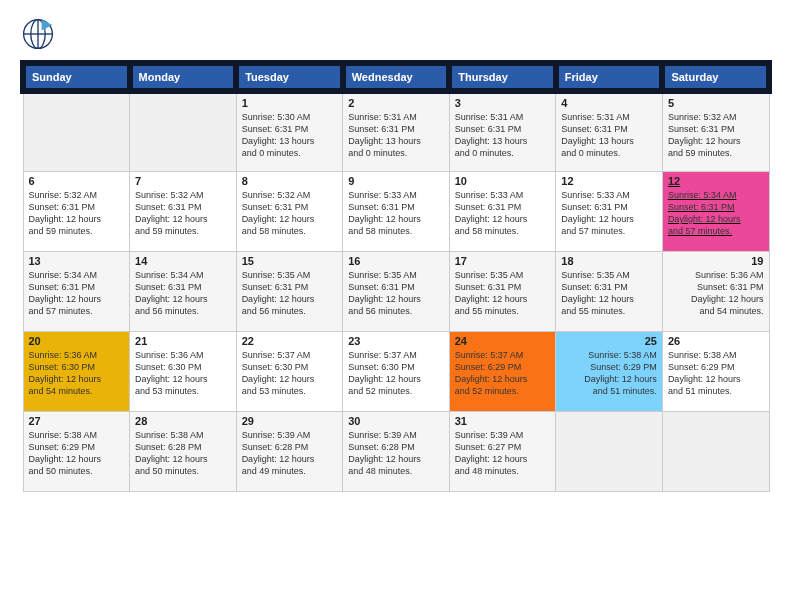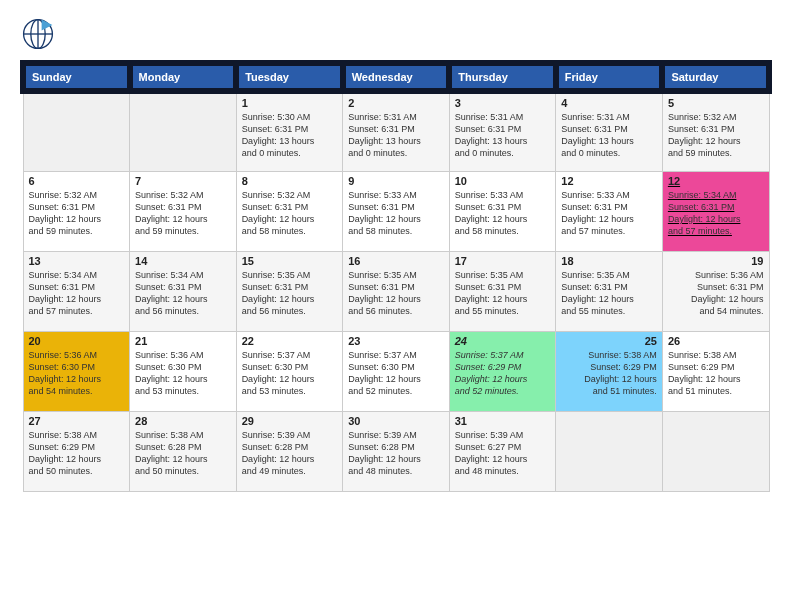--- a/index.html
+++ b/index.html
@@ -307,7 +307,7 @@
 Daylight: 12 hours
 and 52 minutes.</div>
         </td>
-        <td style="background: #86efac; font-style: italic;">
+        <td style="background: #f97316;">
           <span class="day-num">24</span>
           <div class="day-info" style="white-space: pre-line;">Sunrise: 5:37 AM
 Sunset: 6:29 PM

